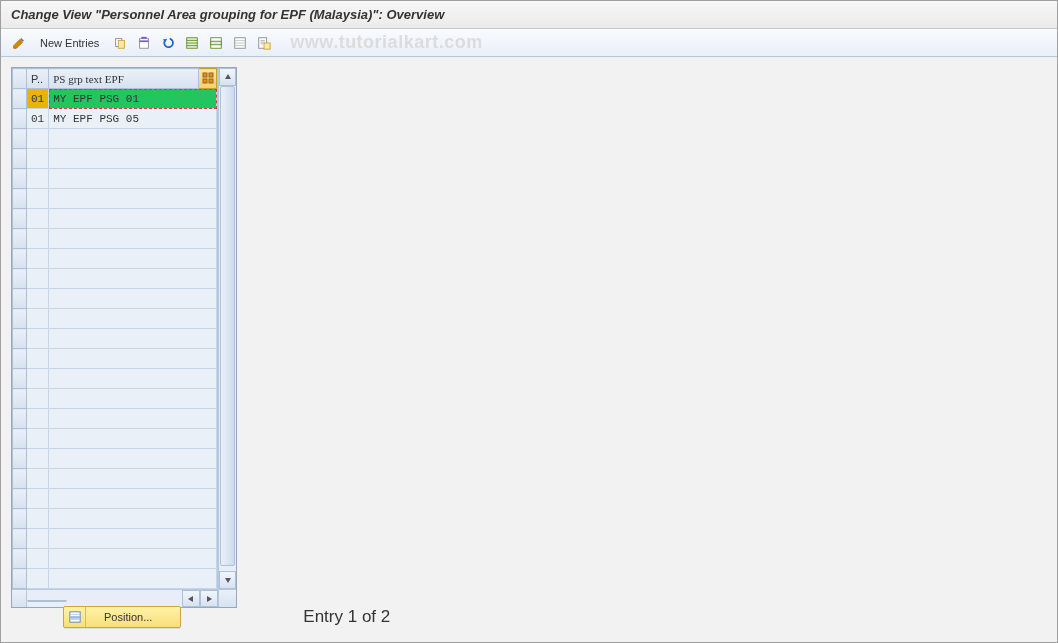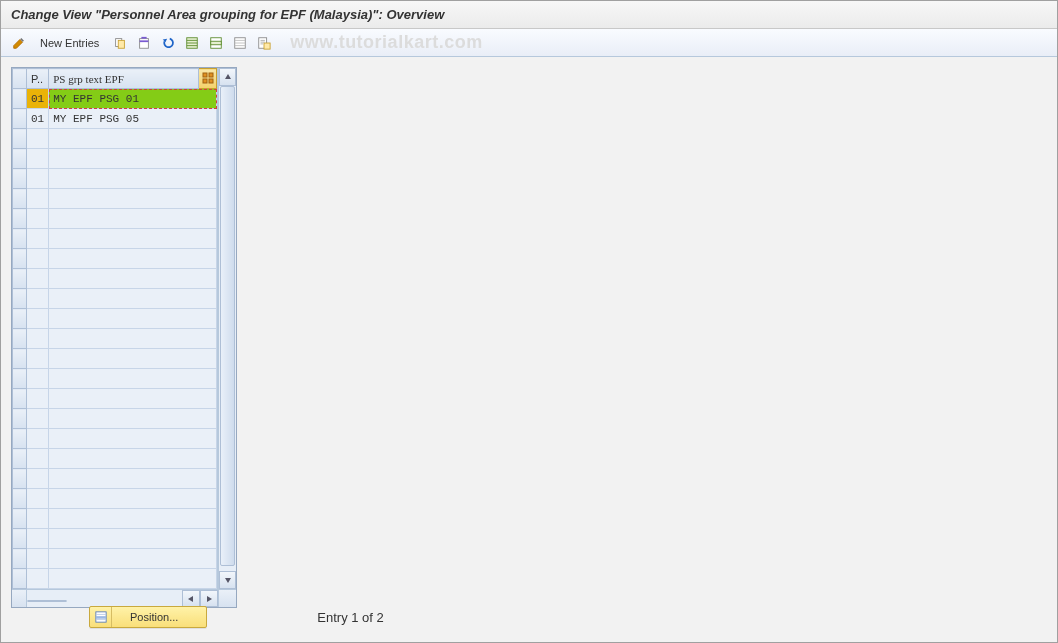--- a/index.html
+++ b/index.html
@@ -118,7 +118,7 @@
   td.col-p { width: 20px; min-width:20px; font-family: "Courier New", monospace;}
   td.col-txt { width: 150px; min-width:150px;}
   tr.row-active td.col-txt {
-    background: #84cc16;
+    background: #22c55e;
     outline: 1px dashed #d04040;
     outline-offset: -1px;
   }

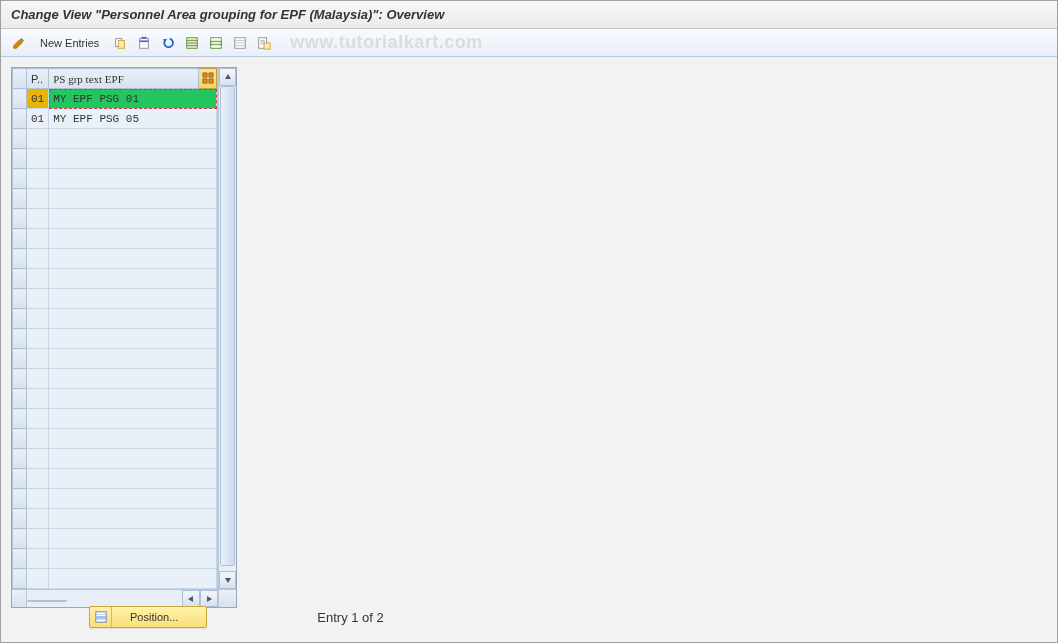--- a/index.html
+++ b/index.html
@@ -176,7 +176,7 @@
     position:absolute; left:0; right:0; bottom:0;
     height:50px;
     display:flex; align-items:center;
-    padding-left: 88px;
+    padding-left: 62px;
     gap: 110px;
   }
   .pos-btn {

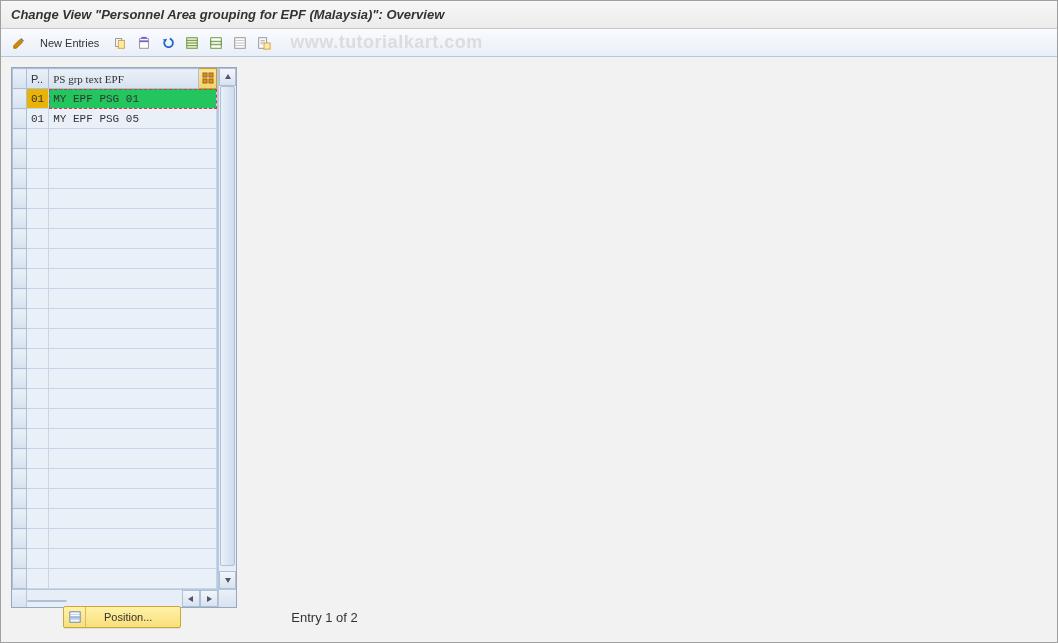--- a/index.html
+++ b/index.html
@@ -198,7 +198,7 @@
     padding: 0 28px 0 18px;
     font-size:11px; color:#333;
   }
-  .entry-text { font-size:13px; color:#333; }
+  .entry-text { font-size:17px; color:#333;margin-left:12px; }
 </style>
 </head>
 <body>

